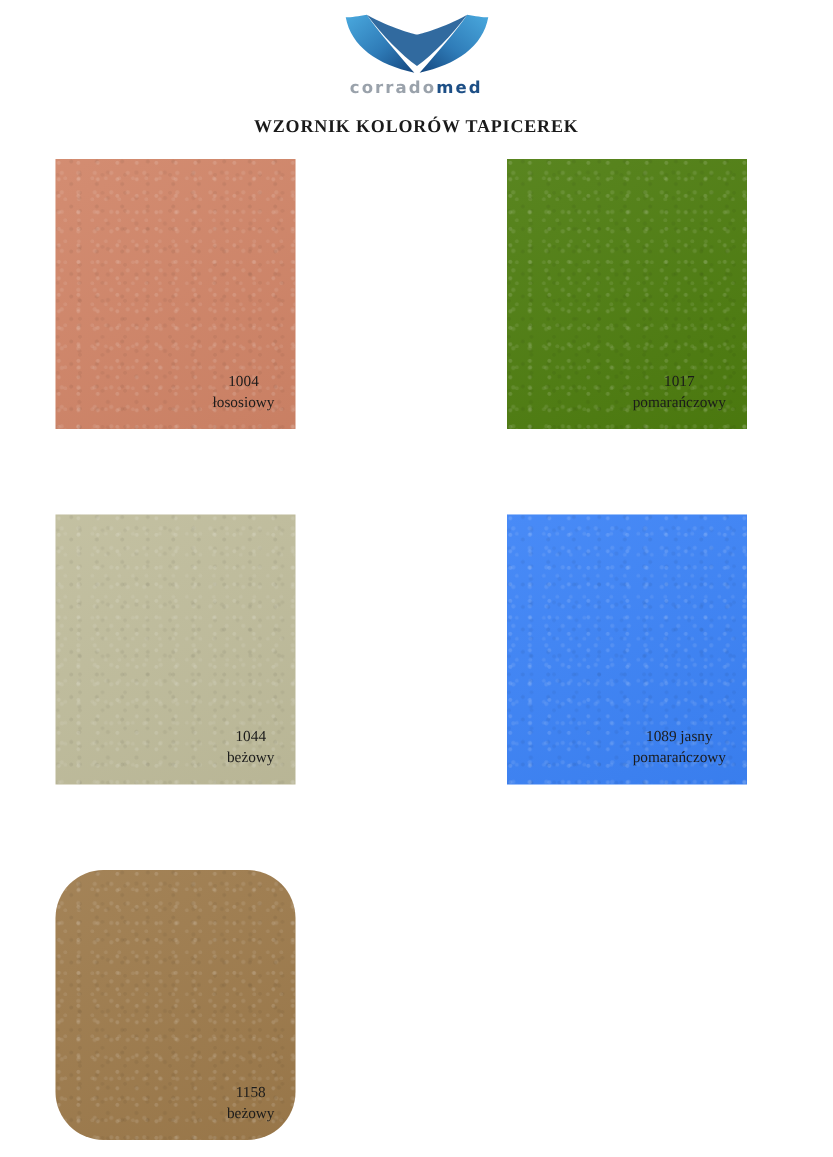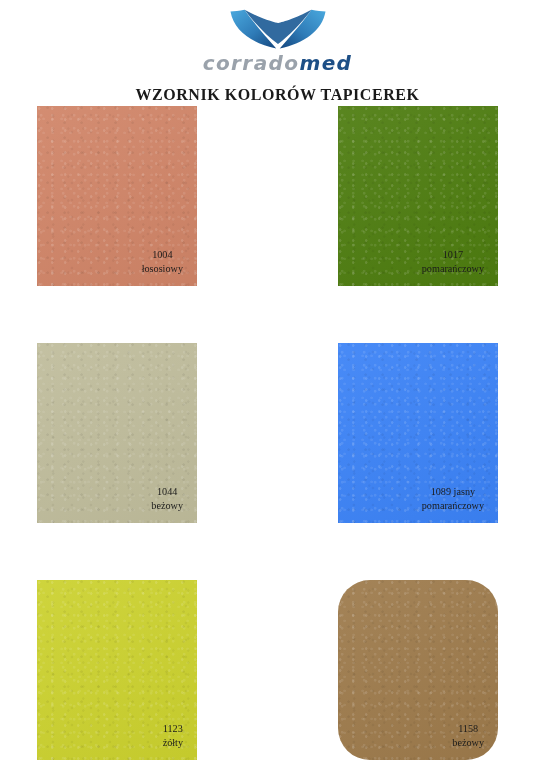--- a/index.html
+++ b/index.html
@@ -40,12 +40,11 @@
   .logo-wordmark {
     margin-top: 1px;
     font-family: "DejaVu Sans", sans-serif;
-    font-size: 20px;
+    font-size: 11px;
     font-weight: 700;
     letter-spacing: 1.4px;
     line-height: 1;
     white-space: nowrap;
-    font-style: italic;
   }
   .logo-word-corrado { color: #9aa2ab; }
   .logo-word-med { color: #1d4f86; }

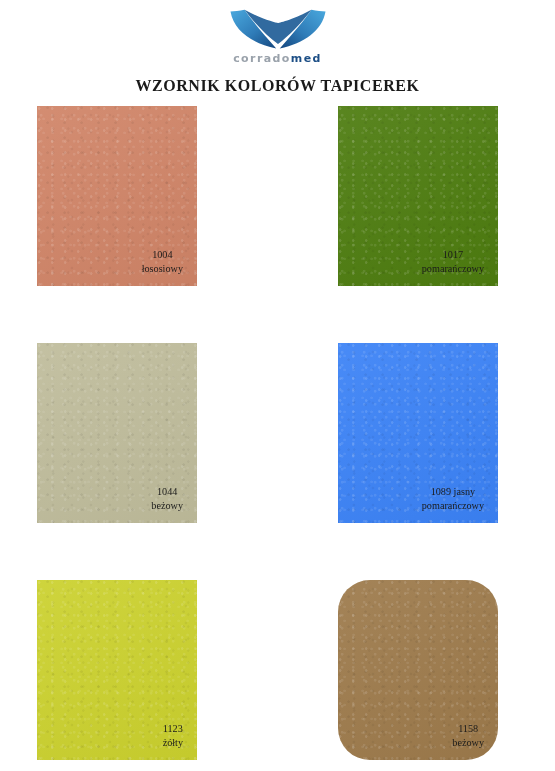--- a/index.html
+++ b/index.html
@@ -52,7 +52,7 @@
   .catalog-title {
     margin-top: 13px;
     font-family: "Liberation Serif", serif;
-    font-size: 16px;
+    font-size: 12px;
     font-weight: 700;
     letter-spacing: 0.55px;
     color: #1a1a1a;

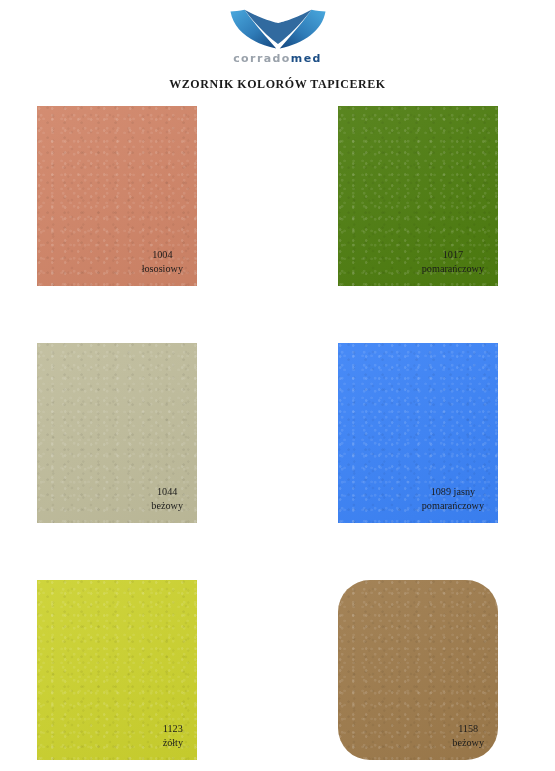--- a/index.html
+++ b/index.html
@@ -176,12 +176,6 @@
         <span class="swatch-name">pomarańczowy</span>
       </div>
     </div>
-    <div class="swatch" style="background: rgb(203, 209, 46);">
-      <div class="swatch-label">
-        <span class="swatch-code">1123</span>
-        <span class="swatch-name">żółty</span>
-      </div>
-    </div>
     <div class="swatch" style="background: rgb(157, 122, 75); border-radius: 32px;">
       <div class="swatch-label">
         <span class="swatch-code">1158</span>

